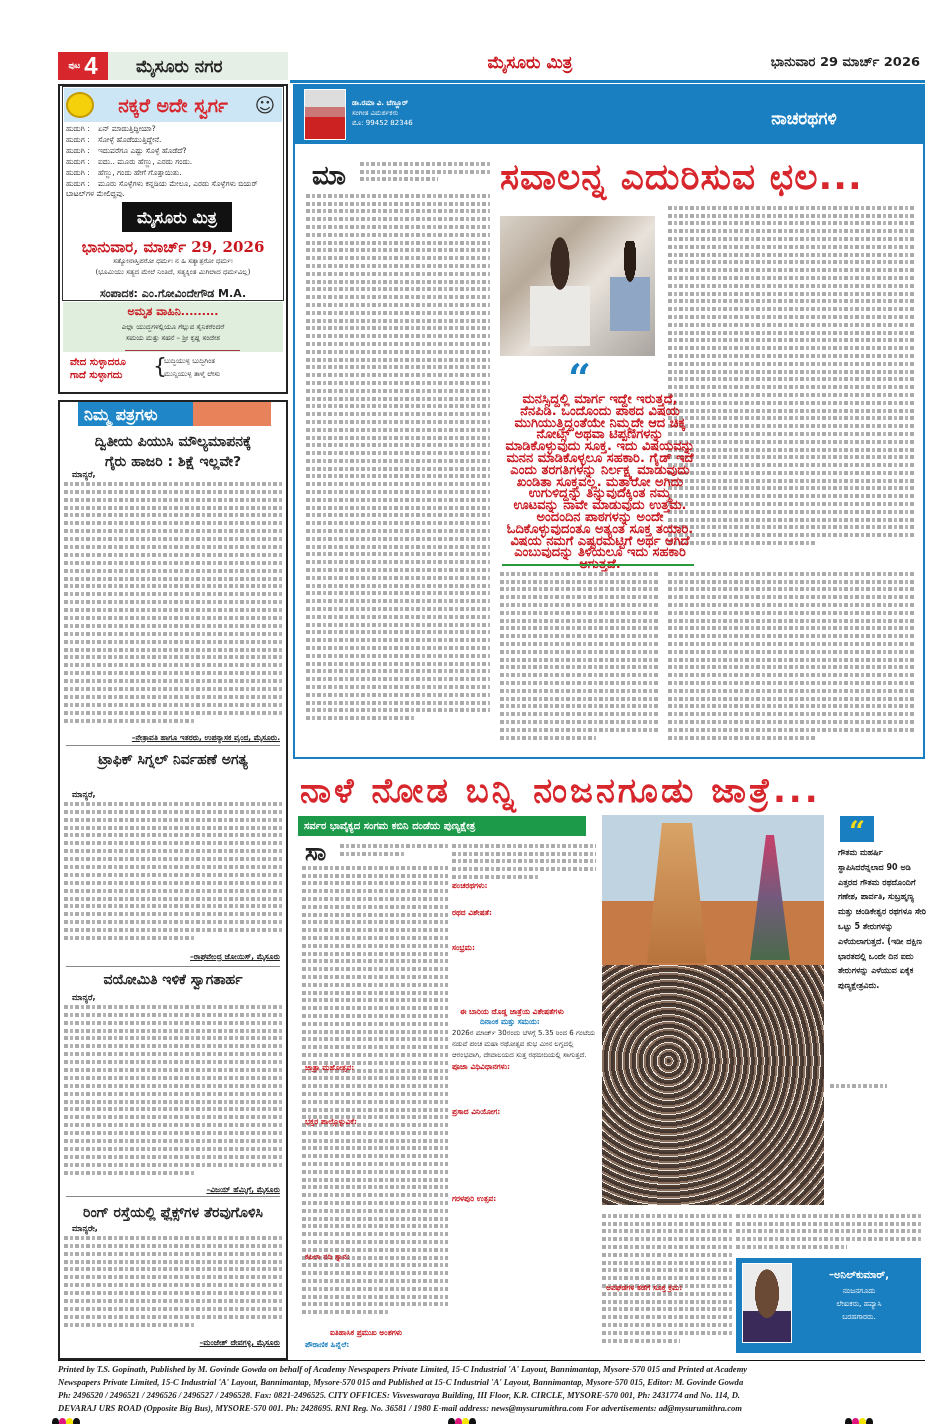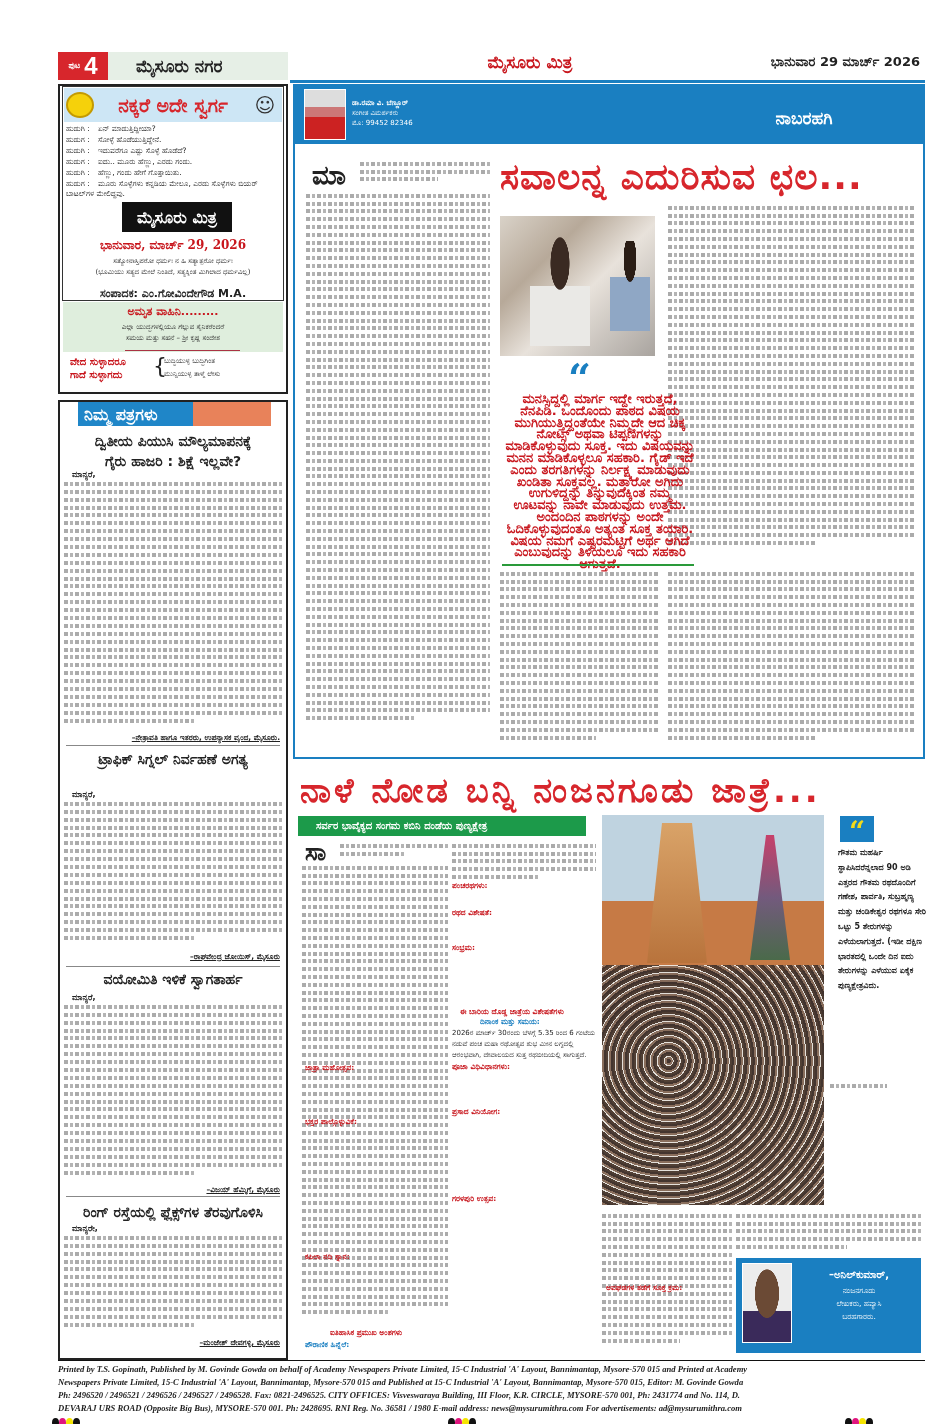--- a/index.html
+++ b/index.html
@@ -248,7 +248,7 @@
 <div class="author-line" style="top:98px;font-weight:bold">ಡಾ.ರಮಾ ವಿ. ಬೆಣ್ಣೂರ್</div>
 <div class="author-line" style="top:108px">ಸಂಗೀತ ವಿಮರ್ಶಕರು</div>
 <div class="author-line" style="top:118px">ಮೊ: 99452 82346</div>
-<div class="abs" style="left:724px;top:98px;width:160px;height:40px;display:flex;align-items:center;justify-content:center;color:#fff;font-size:17px;font-weight:bold;">ನಾಬರಹಗಿ</div>
+<div class="abs" style="left:724px;top:98px;width:160px;height:40px;display:flex;align-items:center;justify-content:center;color:#fff;font-size:17px;font-weight:bold;">ನಾಚರಥಗಳಿ</div>
 
 <div id="feature-box" class="abs"></div>
 <div id="feature-headline" class="abs">ಸವಾಲನ್ನ ಎದುರಿಸುವ ಛಲ...</div>

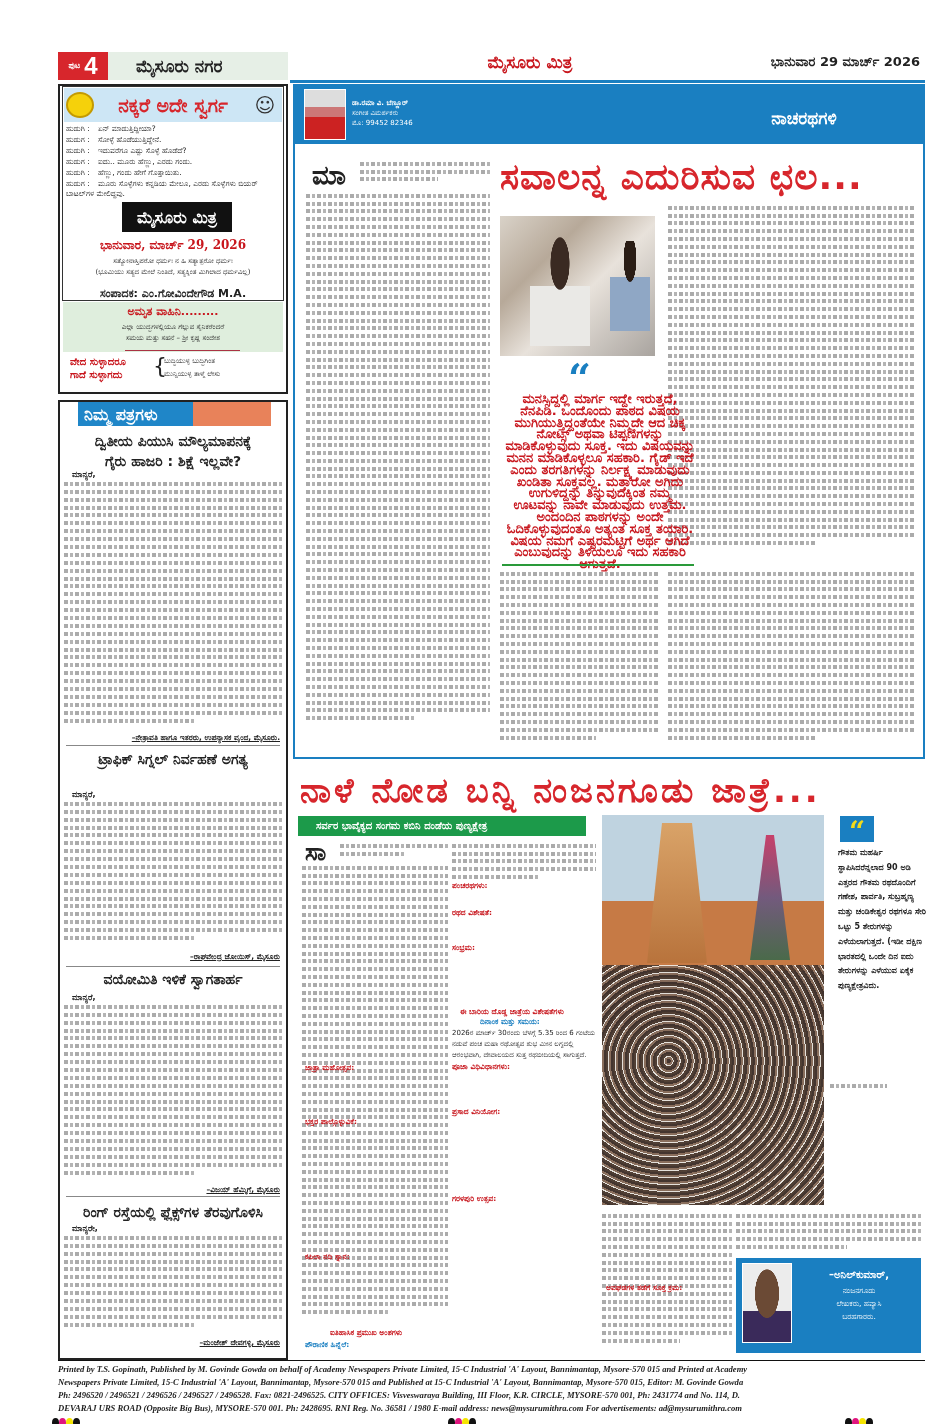--- a/index.html
+++ b/index.html
@@ -24,7 +24,7 @@
   .joke-line .sp { display:inline-block; width: 32px; }
 
   #logo-black { left: 122px; top: 202px; width: 110px; height: 30px; background: #111; color:#fff; display:flex; align-items:center; justify-content:center; font-size: 16px; font-weight: bold; }
-  #date-red { left: 62px; top: 238px; width: 222px; text-align:center; color:#c8161d; font-size: 12px; font-weight: bold; font-family: "DejaVu Serif", serif; }
+  #date-red { left: 62px; top: 238px; width: 222px; text-align:center; color:#c8161d; font-size: 15px; font-weight: bold; font-family: "DejaVu Serif", serif; }
   .motto { position:absolute; left:62px; width:222px; text-align:center; font-size: 7px; line-height: 10px; }
   #editor { left: 62px; top: 287px; width: 222px; text-align:center; font-size: 11px; font-weight: bold; }
 

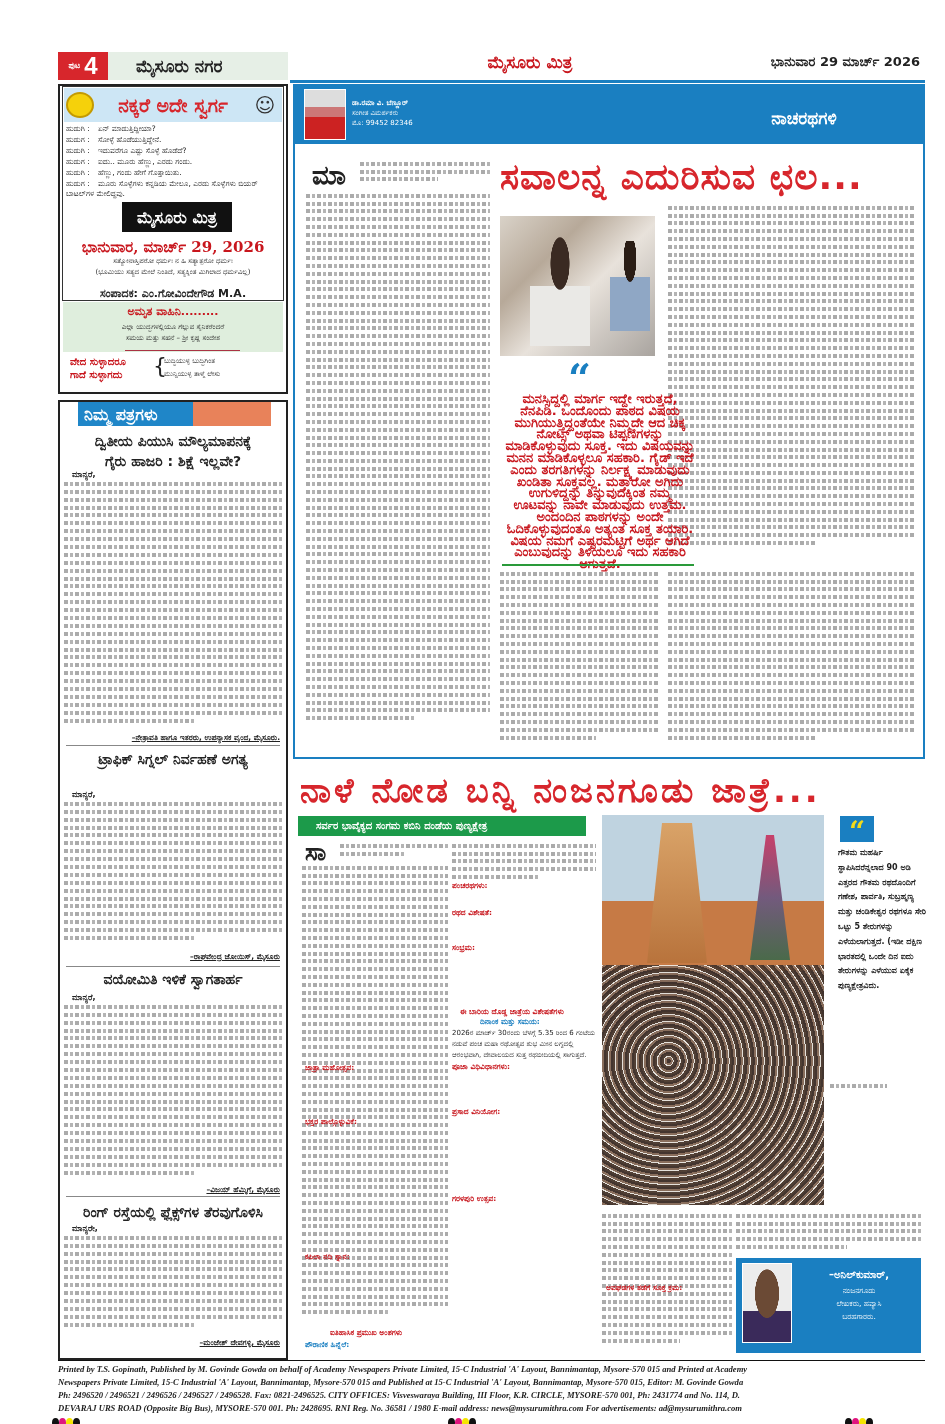--- a/index.html
+++ b/index.html
@@ -63,7 +63,7 @@
   #pull-quote { left: 505px; top: 393px; width: 190px; text-align:center; color:#c8161d; font-size: 13px; line-height: 11.8px; font-weight: bold; }
   #quote-rule { left: 502px; top: 564px; width: 192px; height: 2px; background:#2a9a3a; }
   #jatre-headline { left: 300px; top: 770px; width: 625px; color:#d7262c; font-size: 34px; font-weight: bold; letter-spacing: 3px; }
-  #jatre-sub { left: 298px; top: 816px; width: 288px; height: 20px; background: #1c9a4a; color:#fff; font-size: 10px; font-weight: bold; display:flex; align-items:center; padding-left: 18px; }
+  #jatre-sub { left: 298px; top: 816px; width: 288px; height: 20px; background: #1c9a4a; color:#fff; font-size: 10px; font-weight: bold; display:flex; align-items:center; padding-left: 6px; }
   #jatre-photo { left: 602px; top: 815px; width: 222px; height: 390px; background: linear-gradient(180deg, #bfd3e0 0 22%, #c67a45 22% 40%, #5a4a42 40% 55%, #7a6a5a 55% 100%); overflow:hidden; }
   #jatre-photo .tower { position:absolute; left: 45px; top: 8px; width: 60px; height: 140px; background: linear-gradient(180deg,#d9a368,#b8733c); clip-path: polygon(25% 0,75% 0,100% 100%,0 100%); }
   #jatre-photo .chariot { position:absolute; left: 148px; top: 20px; width: 40px; height: 125px; background: linear-gradient(180deg,#c7406a,#735a7d,#4a6a4a); clip-path: polygon(40% 0,60% 0,100% 100%,0 100%); }

